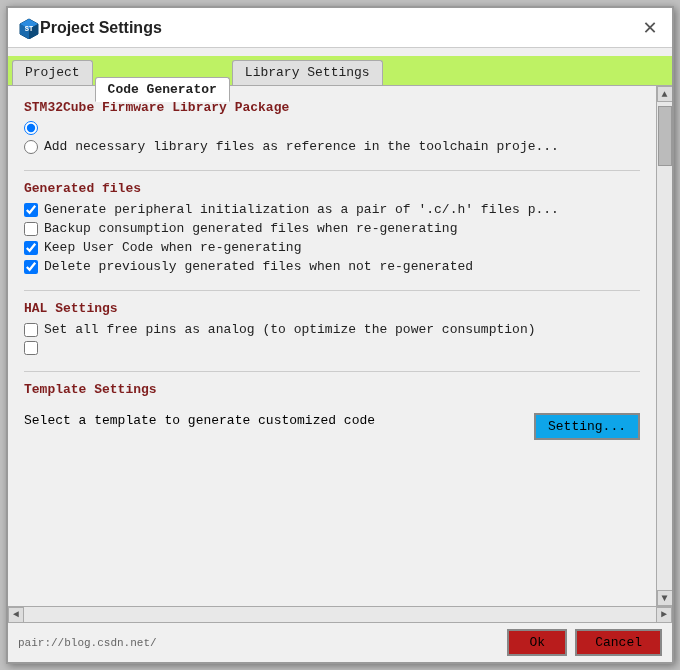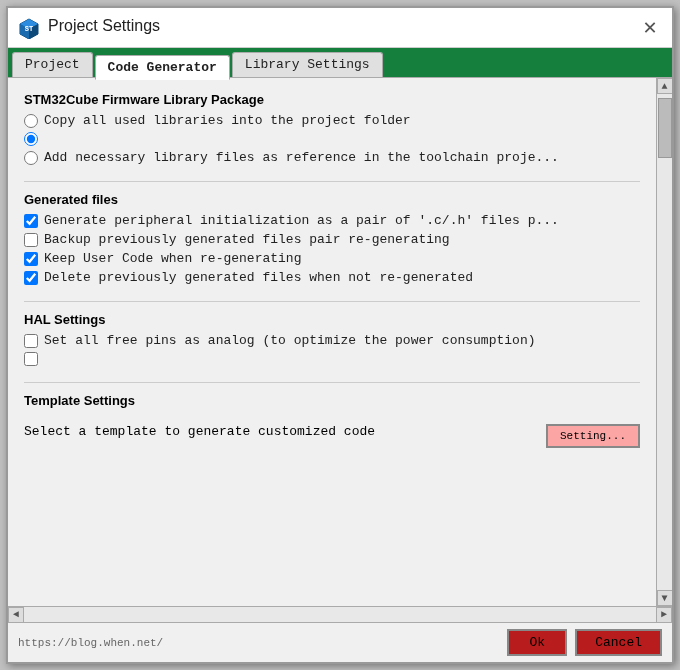--- a/index.html
+++ b/index.html
@@ -35,7 +35,8 @@
     }
     .title-bar-left {
       display: flex;
-      gap: 8px;
+      align-items: center;
+      gap: 0;
     }
     .title-icon {
       width: 22px;

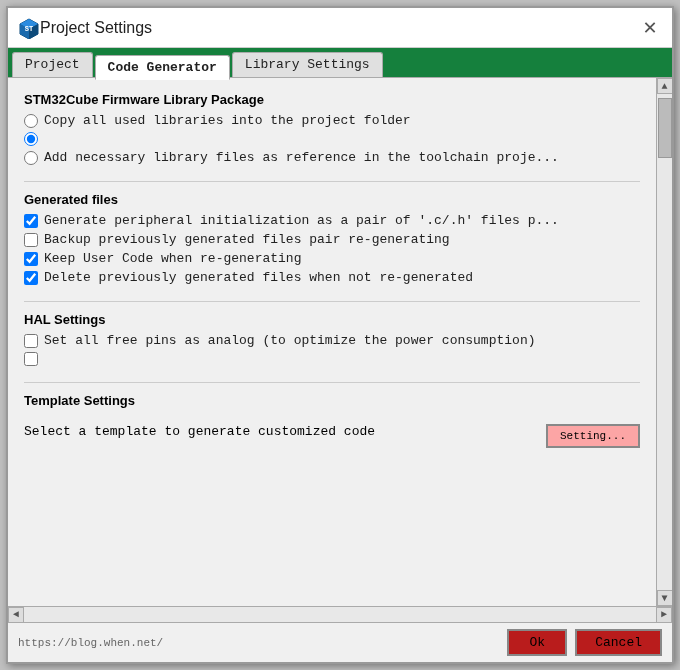--- a/index.html
+++ b/index.html
@@ -44,7 +44,7 @@
     }
     .title-text {
       font-size: 16px;
-      font-weight: normal;
+      font-weight: bold;
       font-family: Arial, sans-serif;
       color: #222;
     }

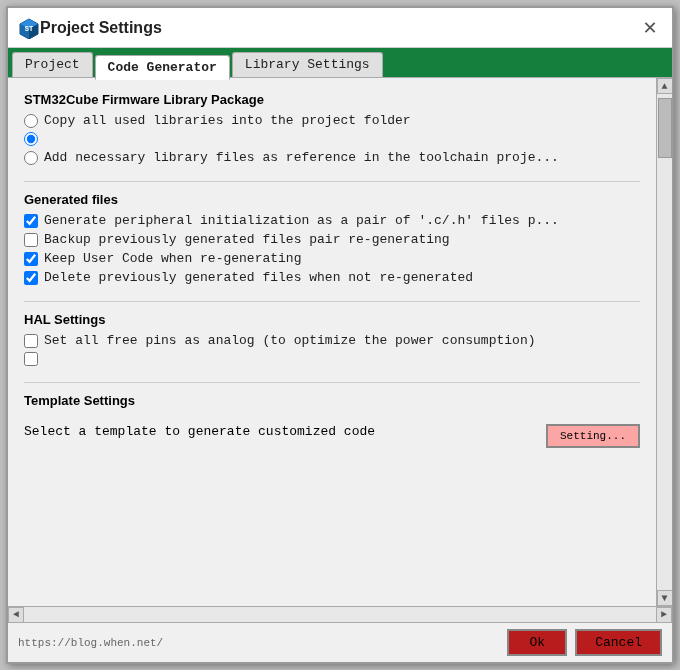--- a/index.html
+++ b/index.html
@@ -63,10 +63,11 @@
     }
     .tab-bar {
       display: flex;
-      background: #15803d;
+      background: #bef264;
       border-bottom: 1px solid #aaa;
       padding: 4px 4px 0 4px;
       flex-shrink: 0;
+      margin-top: 8px;
     }
     .tab {
       padding: 4px 12px;

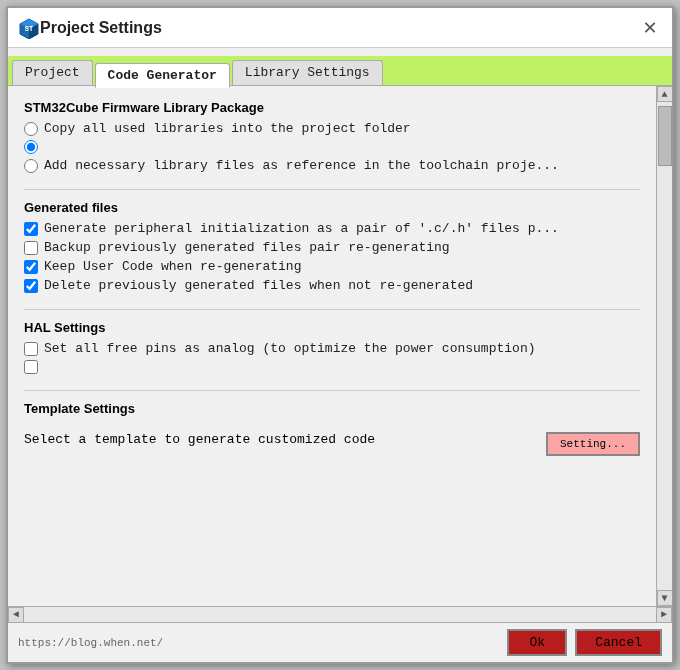--- a/index.html
+++ b/index.html
@@ -86,7 +86,7 @@
       border-bottom: 1px solid #fff;
       font-weight: bold;
       position: relative;
-      top: 3px;
+      top: 17px;
       z-index: 1;
     }
     .content-area {

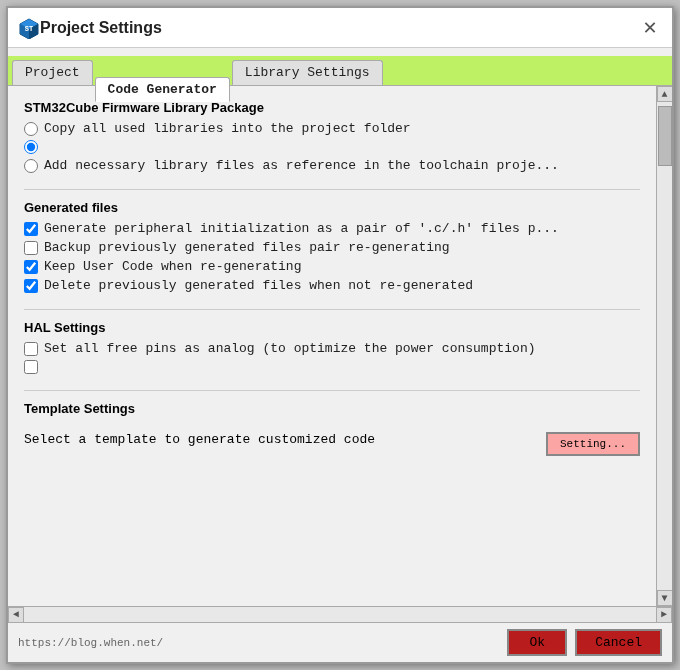--- a/index.html
+++ b/index.html
@@ -106,9 +106,9 @@
     .section-title {
       font-size: 13px;
       font-weight: bold;
-      color: #000000;
+      color: #7f1d1d;
       margin-bottom: 6px;
-      font-family: Liberation Sans, sans-serif;
+      font-family: Liberation Mono, monospace;
     }
     .radio-item, .checkbox-item {
       display: flex;

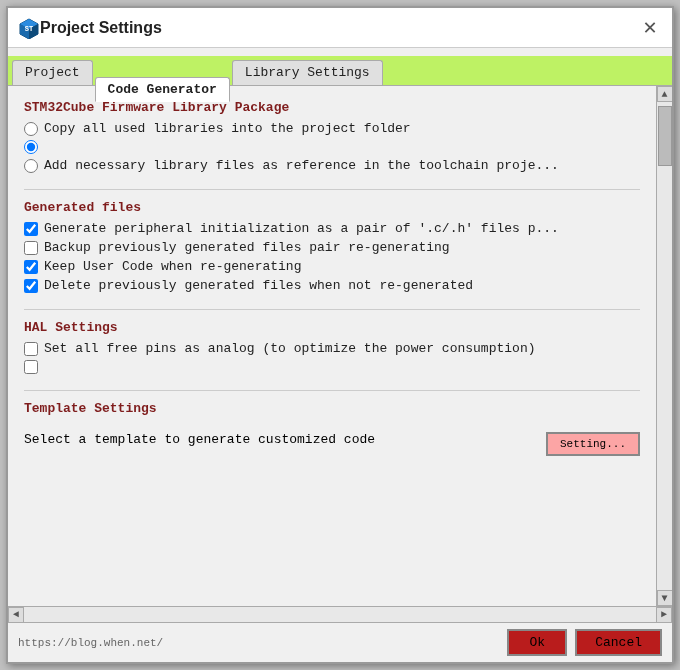--- a/index.html
+++ b/index.html
@@ -262,10 +262,6 @@
       <div class="section">
         <div class="section-title">STM32Cube Firmware Library Package</div>
         <div class="radio-item">
-          <input type="radio" name="firmware" id="opt1" style="">
-          <label for="opt1">Copy all used libraries into the project folder</label>
-        </div>
-        <div class="radio-item">
           <input type="radio" name="firmware" id="opt2" checked="" style="">
         </div>
         <div class="radio-item">

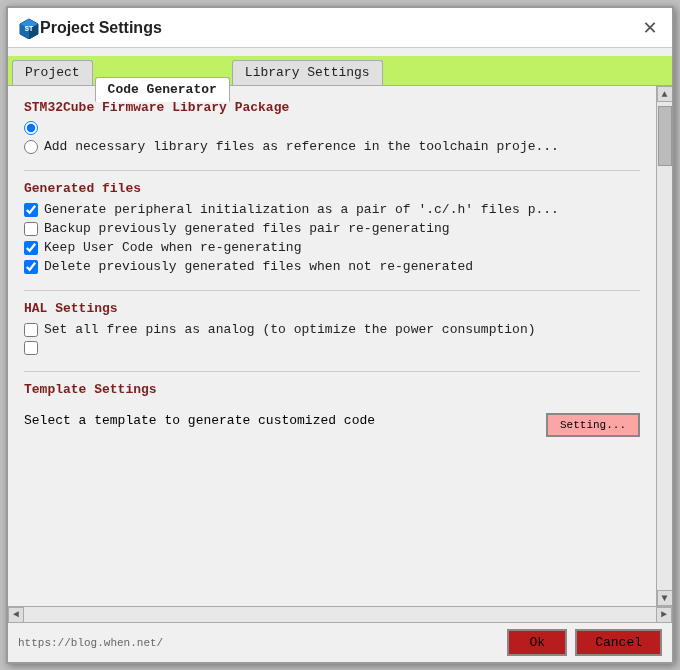--- a/index.html
+++ b/index.html
@@ -280,7 +280,7 @@
         </div>
         <div class="checkbox-item">
           <input type="checkbox" id="cb2" style="">
-          <label for="cb2">Backup previously generated files pair re-generating</label>
+          <label for="cb2">Backup consumption generated files when re-generating</label>
         </div>
         <div class="checkbox-item">
           <input type="checkbox" id="cb3" checked="" style="">

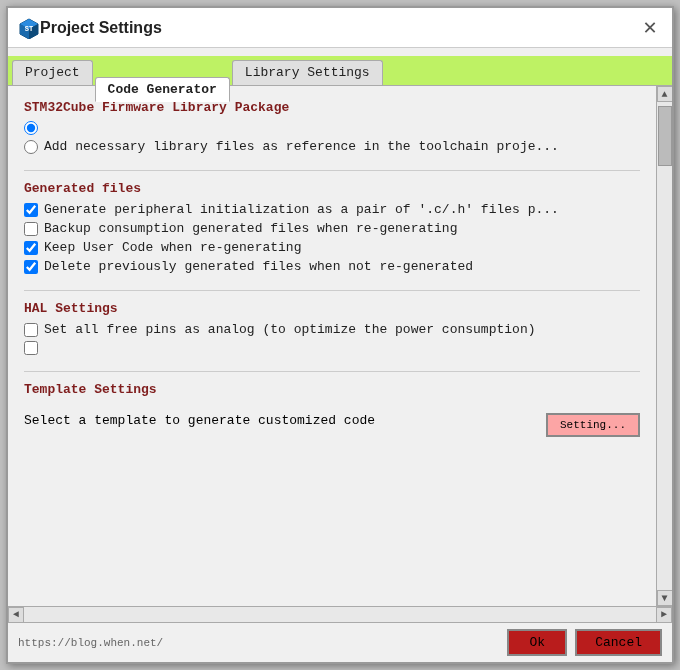--- a/index.html
+++ b/index.html
@@ -220,10 +220,10 @@
     .setting-btn {
       padding: 4px 12px;
       border: 2px solid #888;
-      background: #fca5a5;
-      cursor: pointer;
-      font-family: 'Courier New', Courier, monospace;
-      font-size: 11px;
+      background: #0ea5e9;
+      cursor: pointer;
+      font-family: 'Courier New', Courier, monospace;
+      font-size: 13px;
     }
     .divider {
       height: 1px;

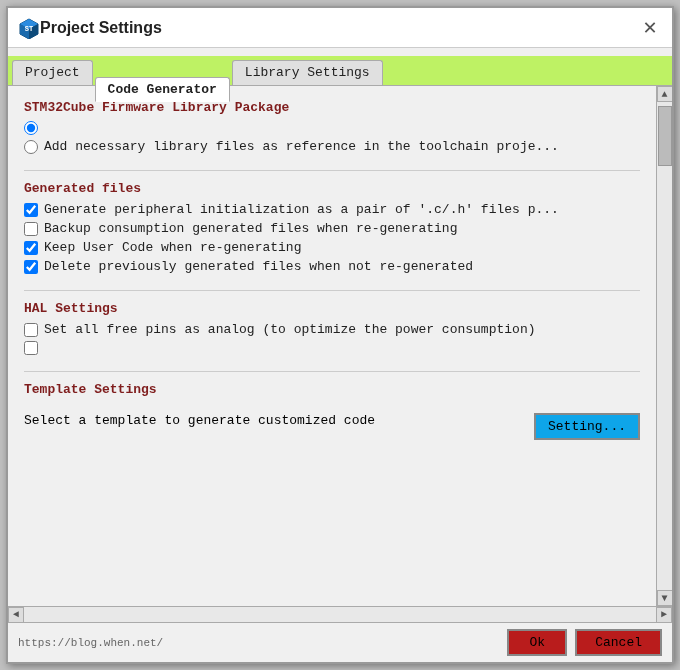--- a/index.html
+++ b/index.html
@@ -333,7 +333,7 @@
   </div>
 
   <div class="dialog-footer">
-    <span class="url-hint">https://blog.when.net/</span>
+    <span class="url-hint">pair://blog.csdn.net/</span>
     <button class="footer-btn">Ok</button>
     <button class="footer-btn">Cancel</button>
   </div>

